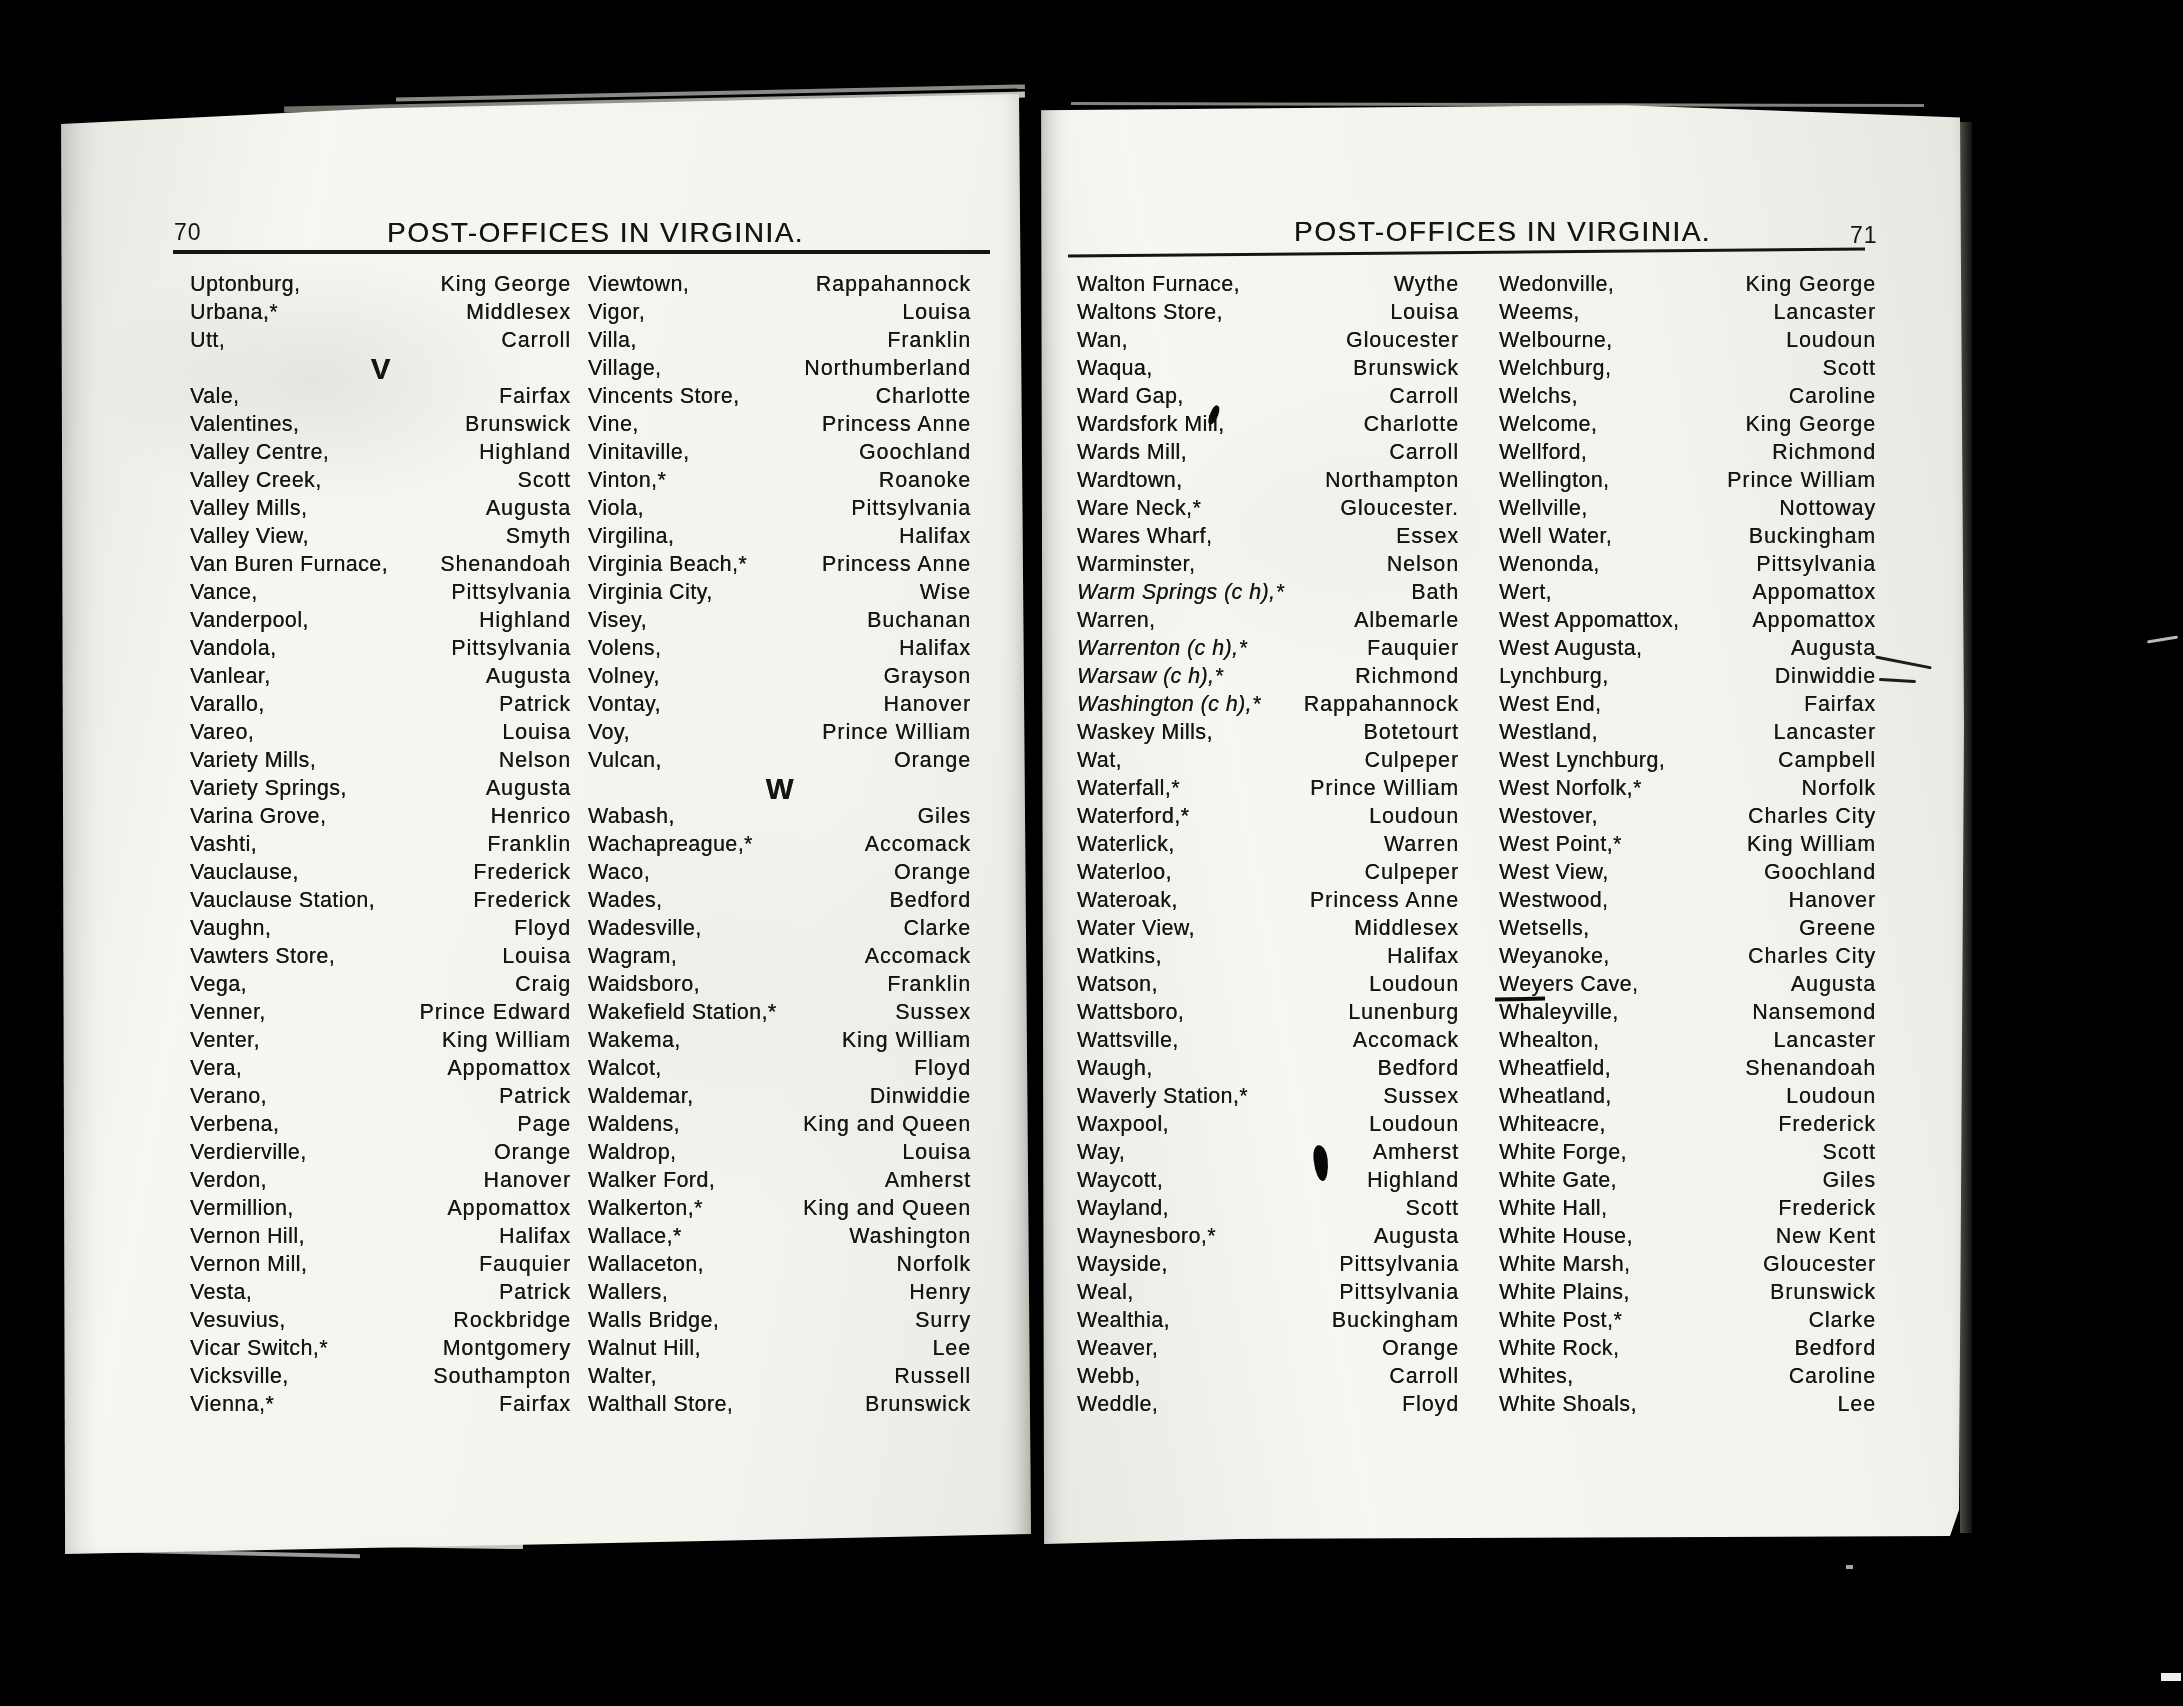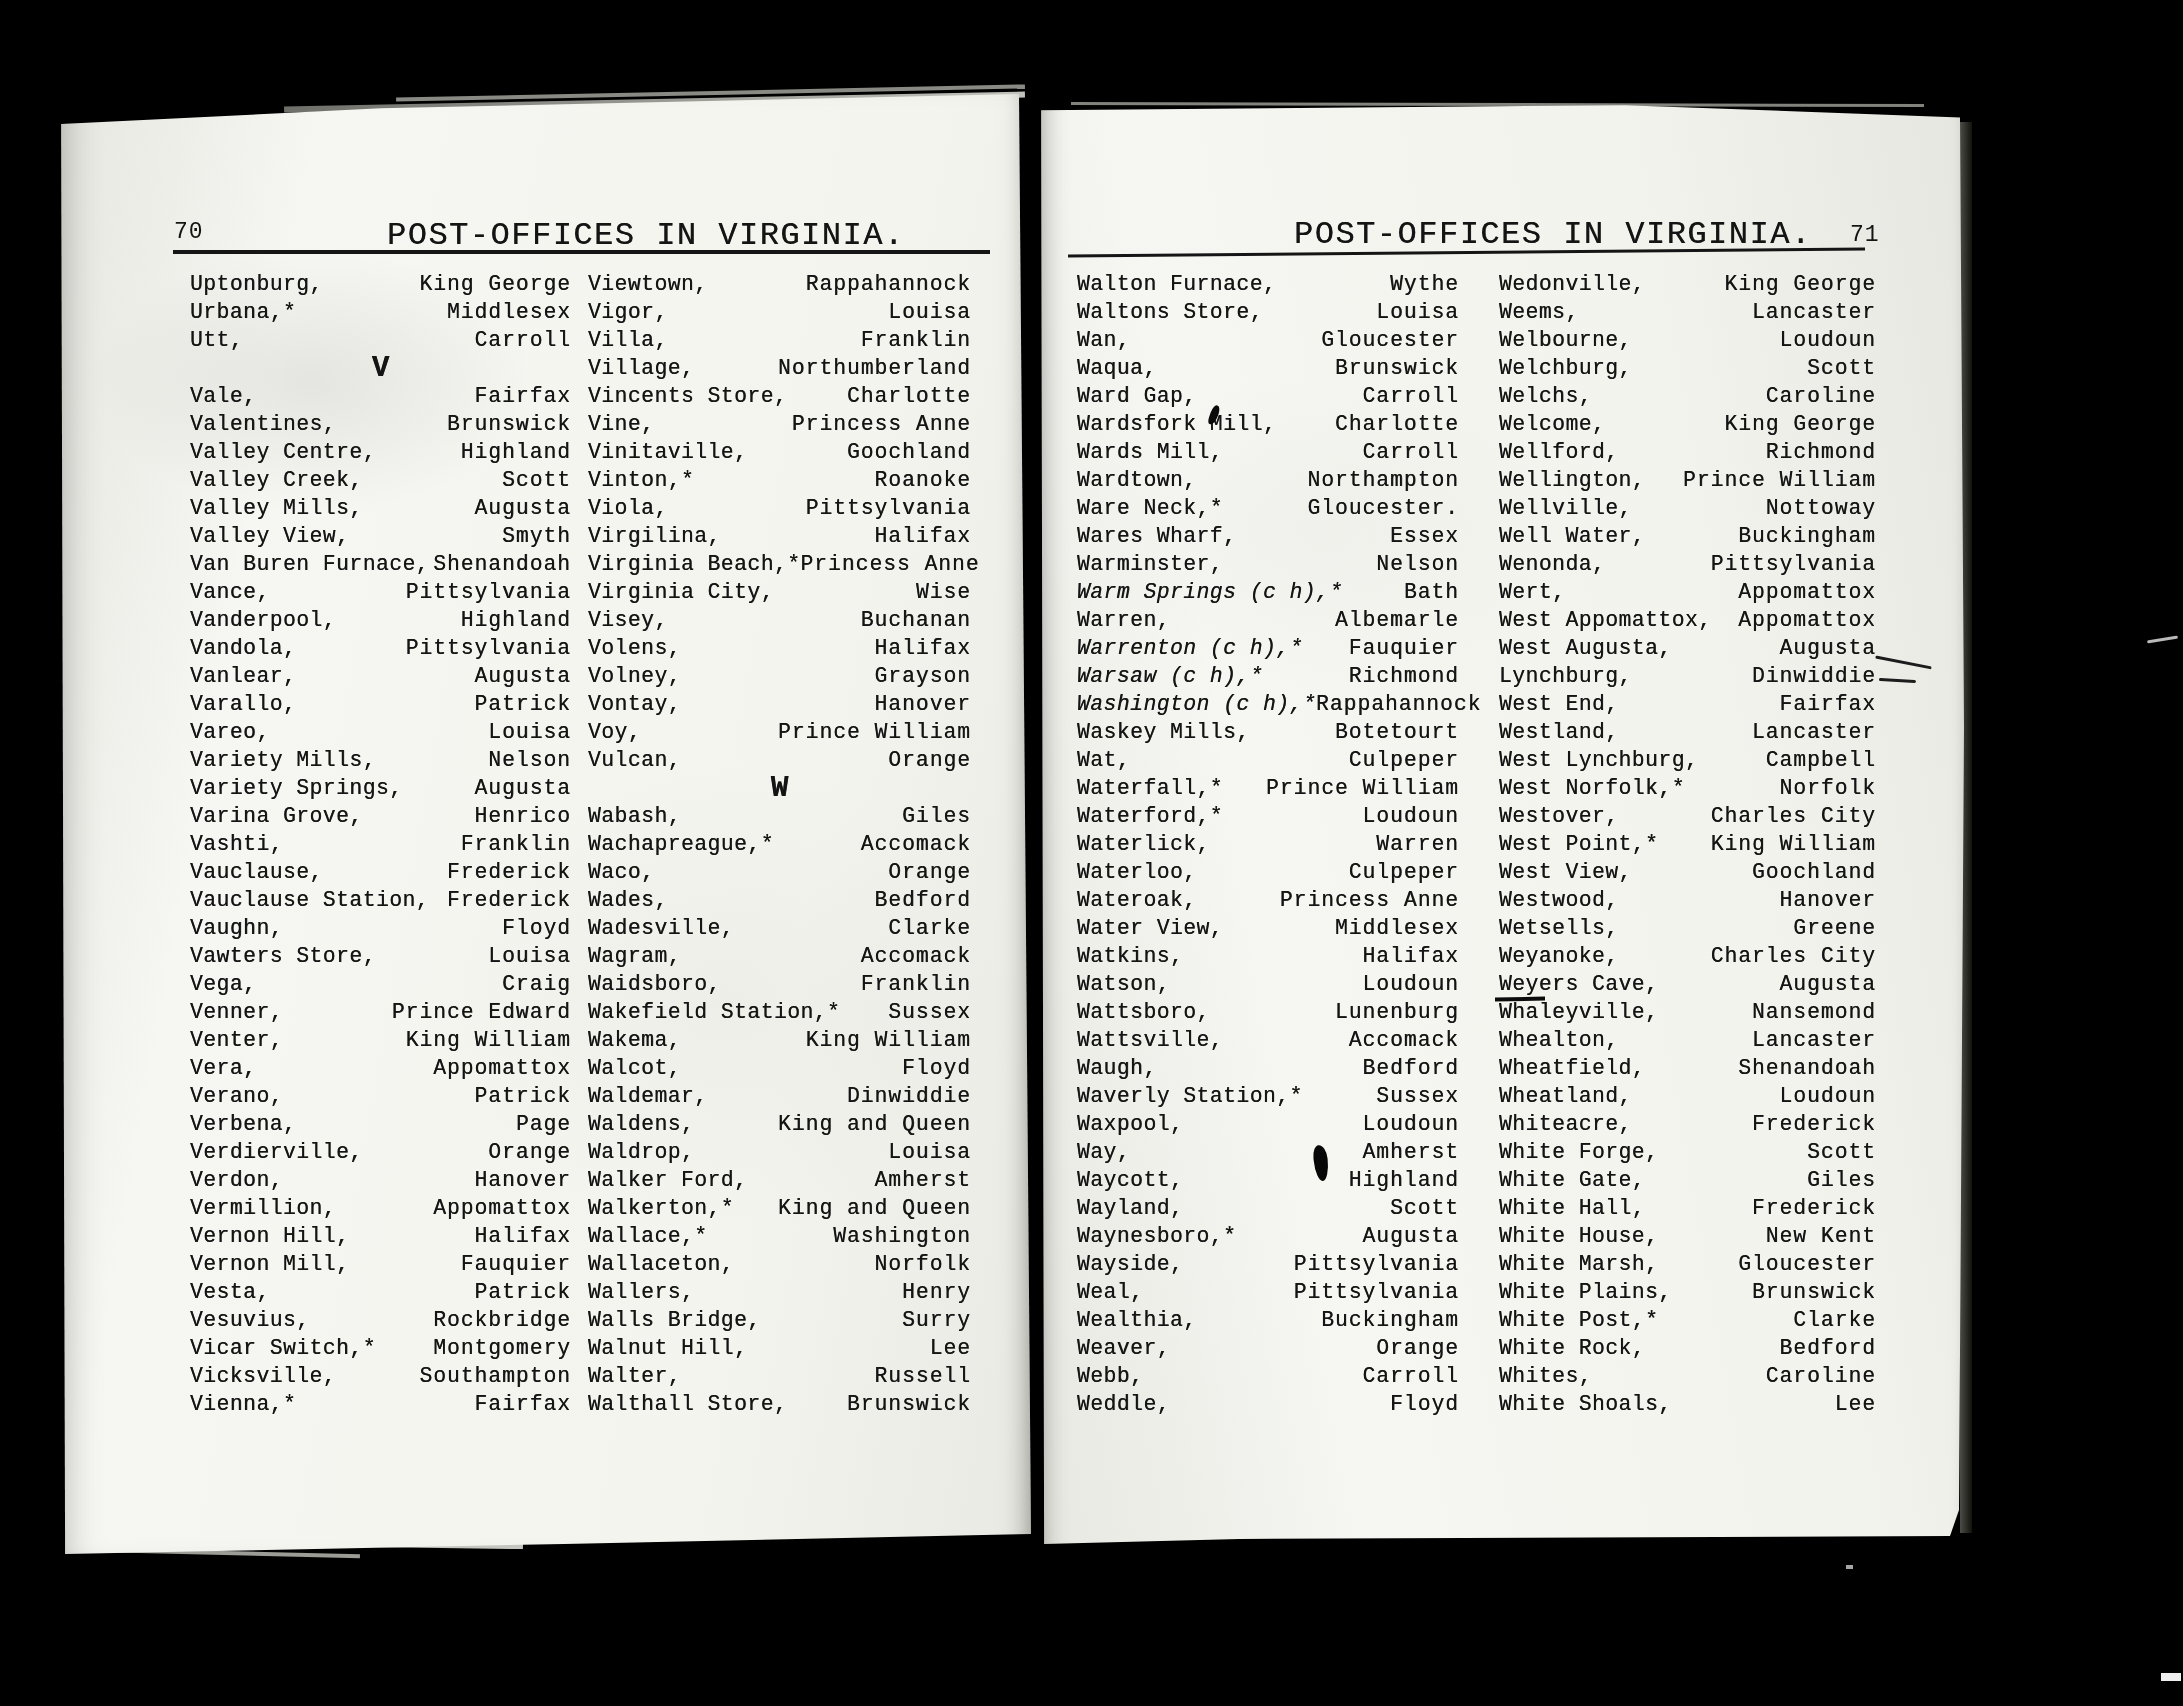--- a/index.html
+++ b/index.html
@@ -4,7 +4,7 @@
 <style>
   html,body{margin:0;padding:0;background:#000;}
   .film{position:relative;width:2183px;height:1686px;background:#000;overflow:hidden;
-        font-family:Liberation Mono, monospace;}
+        font-family:Liberation Sans, sans-serif;}
   
   .page{position:absolute;color:#141414;}
   .page-left{left:56px;top:86px;width:980px;height:1475px;

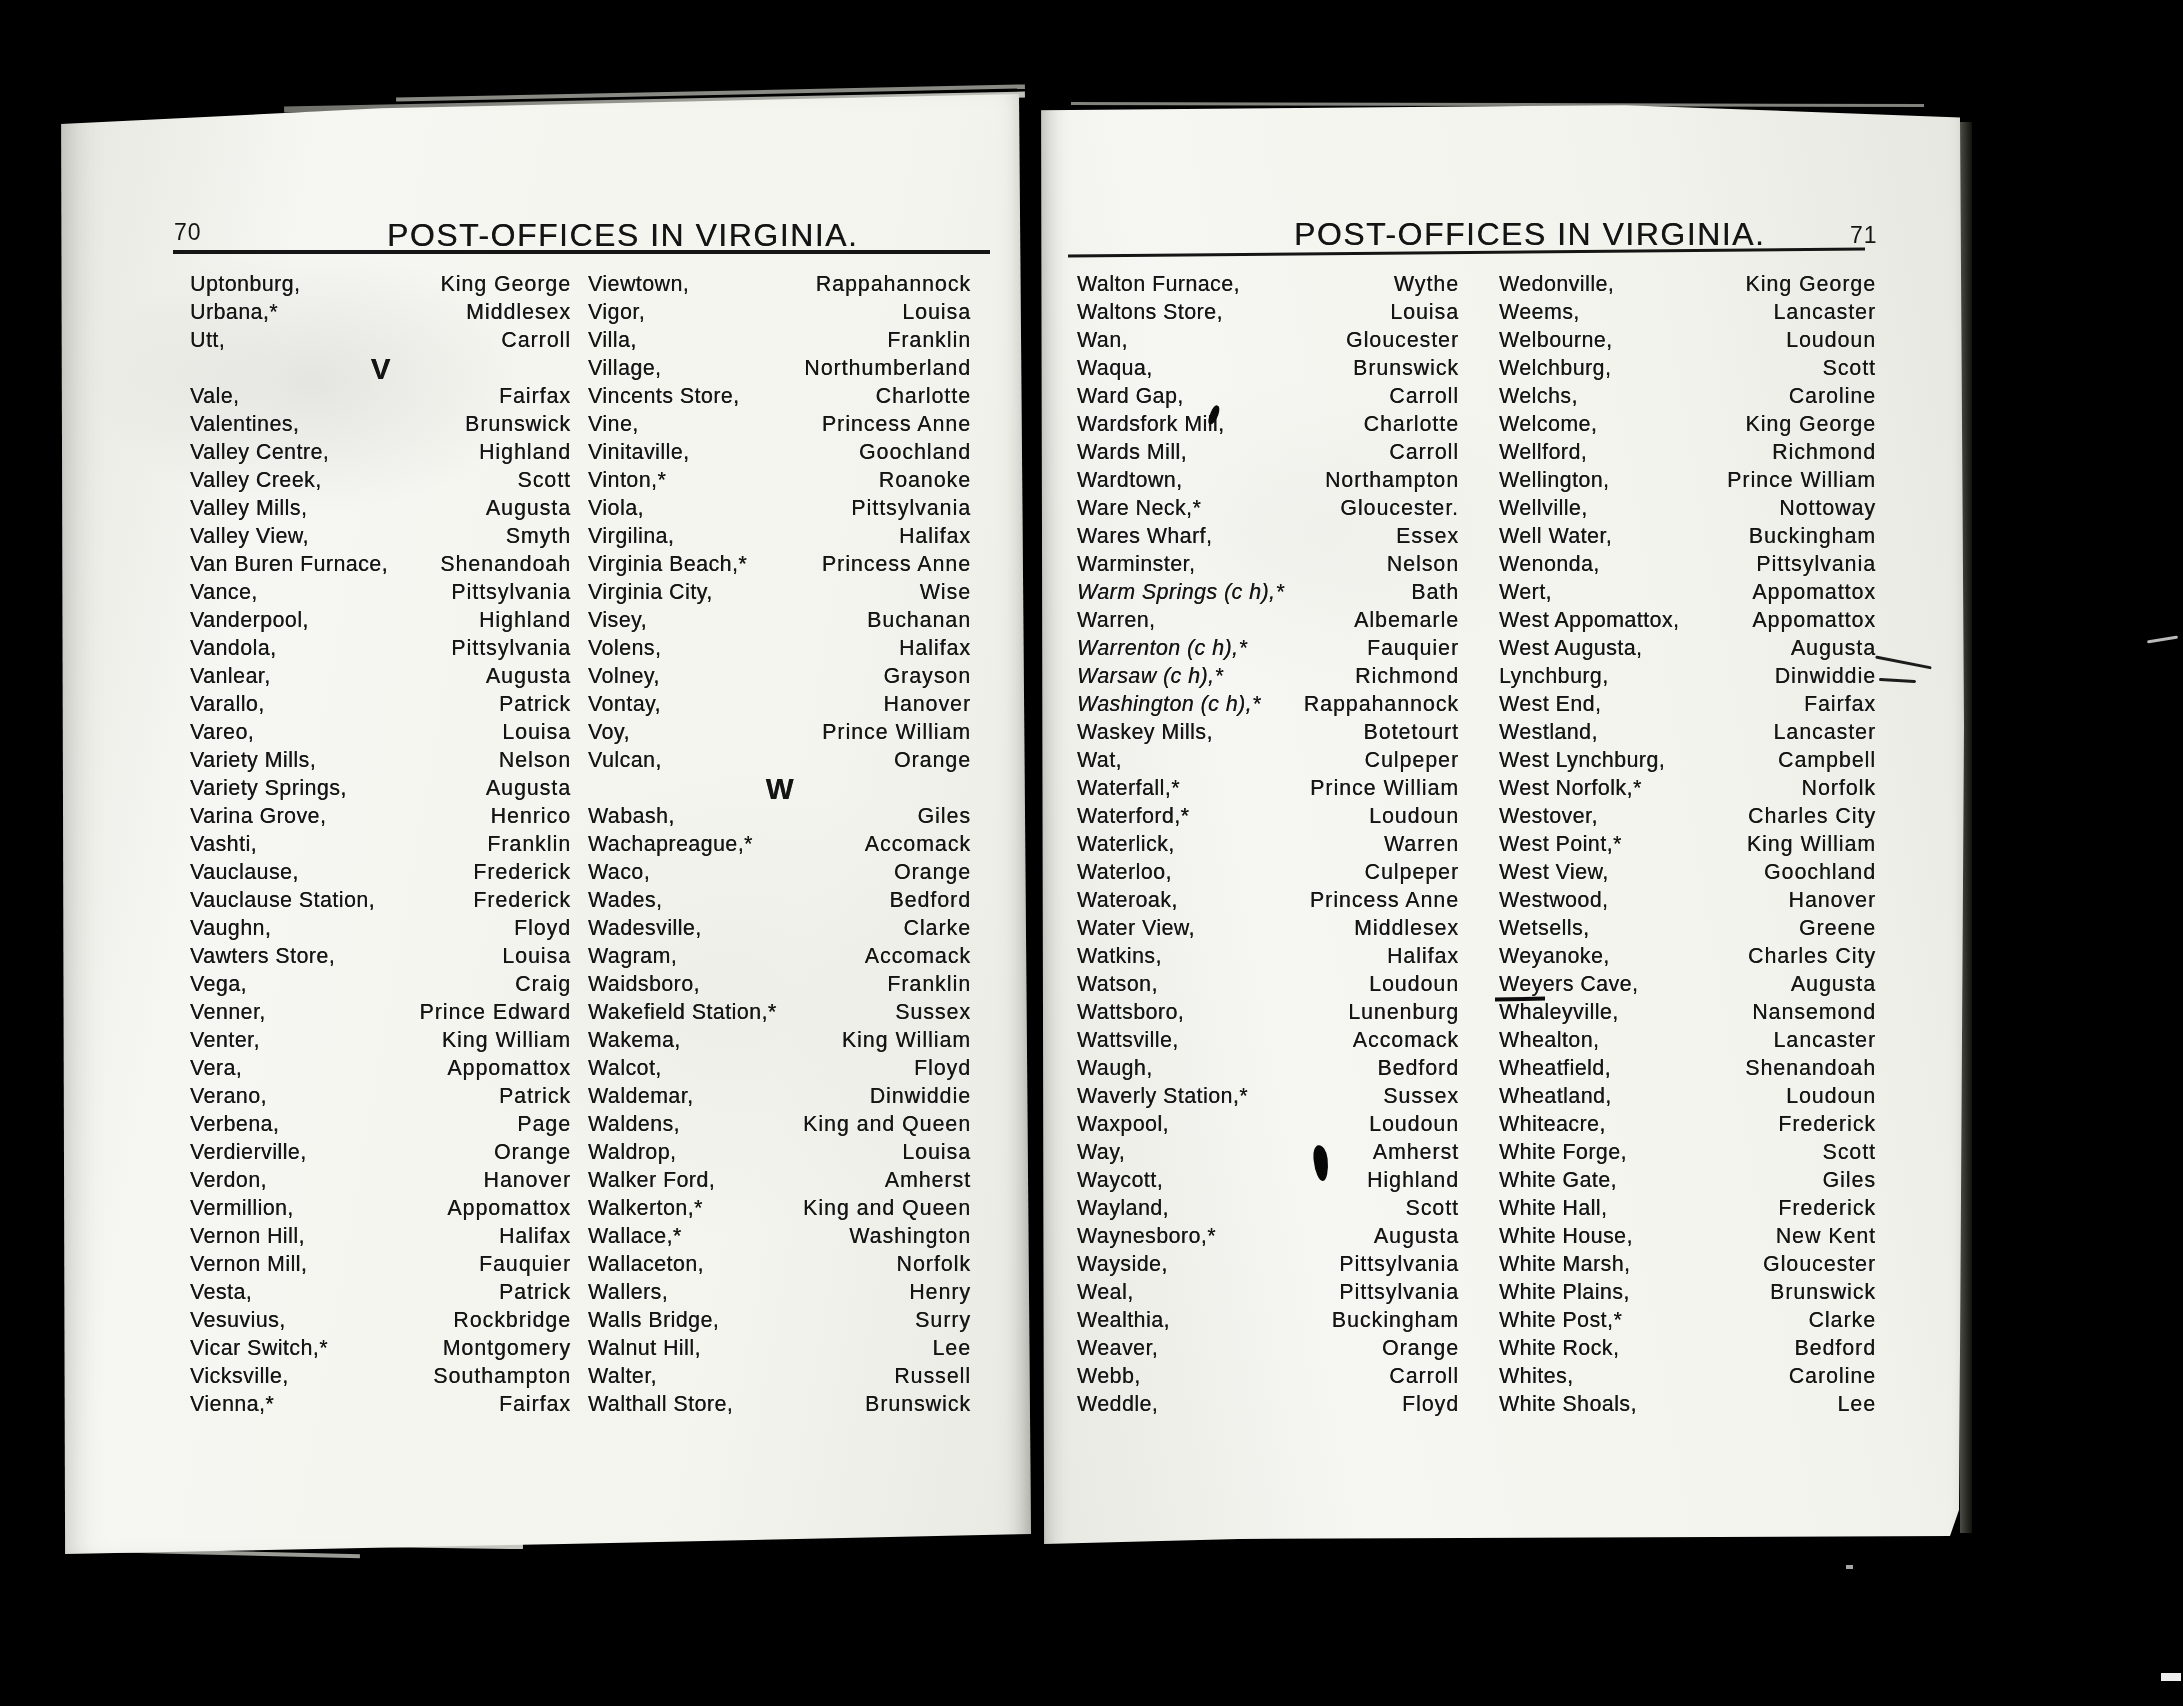--- a/index.html
+++ b/index.html
@@ -22,7 +22,7 @@
     box-shadow:inset 23px 0 28px -20.3px rgba(0,0,0,0.45), inset -15.2px 0 20.3px -13.2px rgba(0,0,0,0.5);}
   
   .pgnum{position:absolute;font-size:23px;letter-spacing:1px;}
-  .ptitle{position:absolute;text-align:right;font-size:32px;letter-spacing:1.5px;white-space:nowrap;
+  .ptitle{position:absolute;text-align:right;font-size:28px;letter-spacing:1.5px;white-space:nowrap;
           text-shadow:0.3px 0 0.3px rgba(10,10,10,0.75);}
   .hrule{position:absolute;background:#151515;}
   

